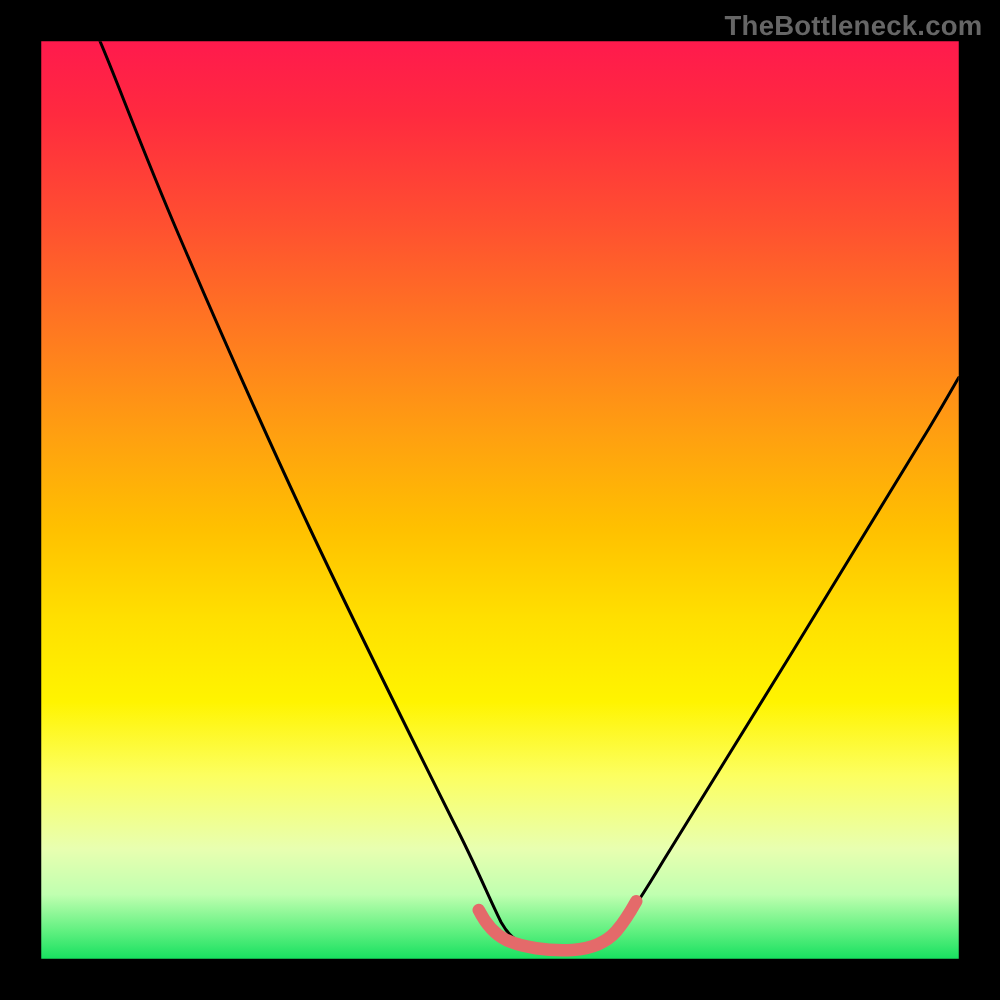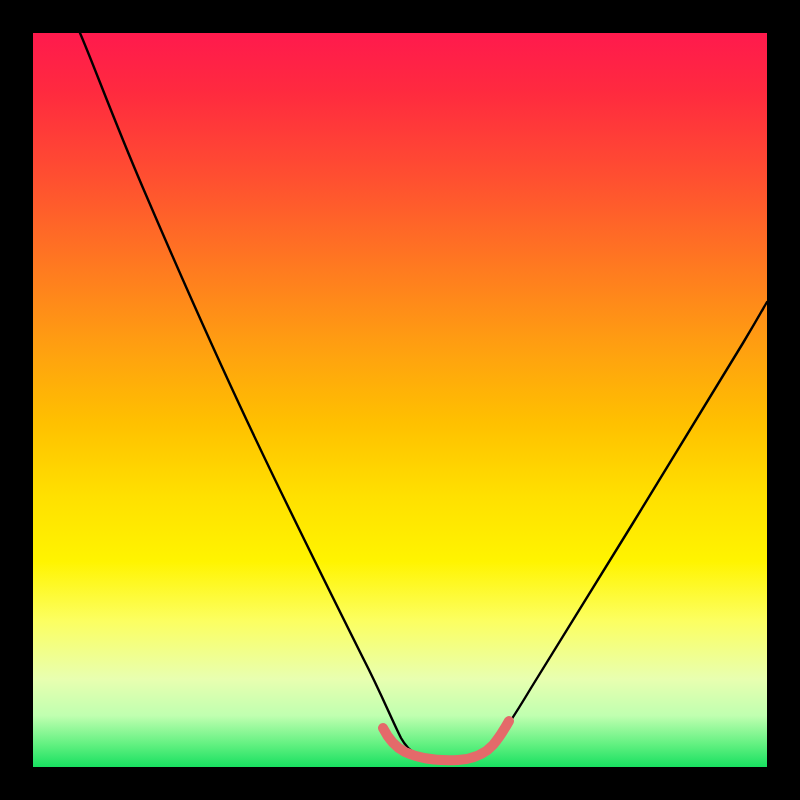--- a/index.html
+++ b/index.html
@@ -82,6 +82,7 @@
          C 466 705, 471 697, 476 688" fill="none" stroke="#e46a6a" stroke-width="10" stroke-linecap="round"></path>
   </svg>
 
+  <div class="watermark">TheBottleneck.com</div>
 </div>
 
 </body></html>

